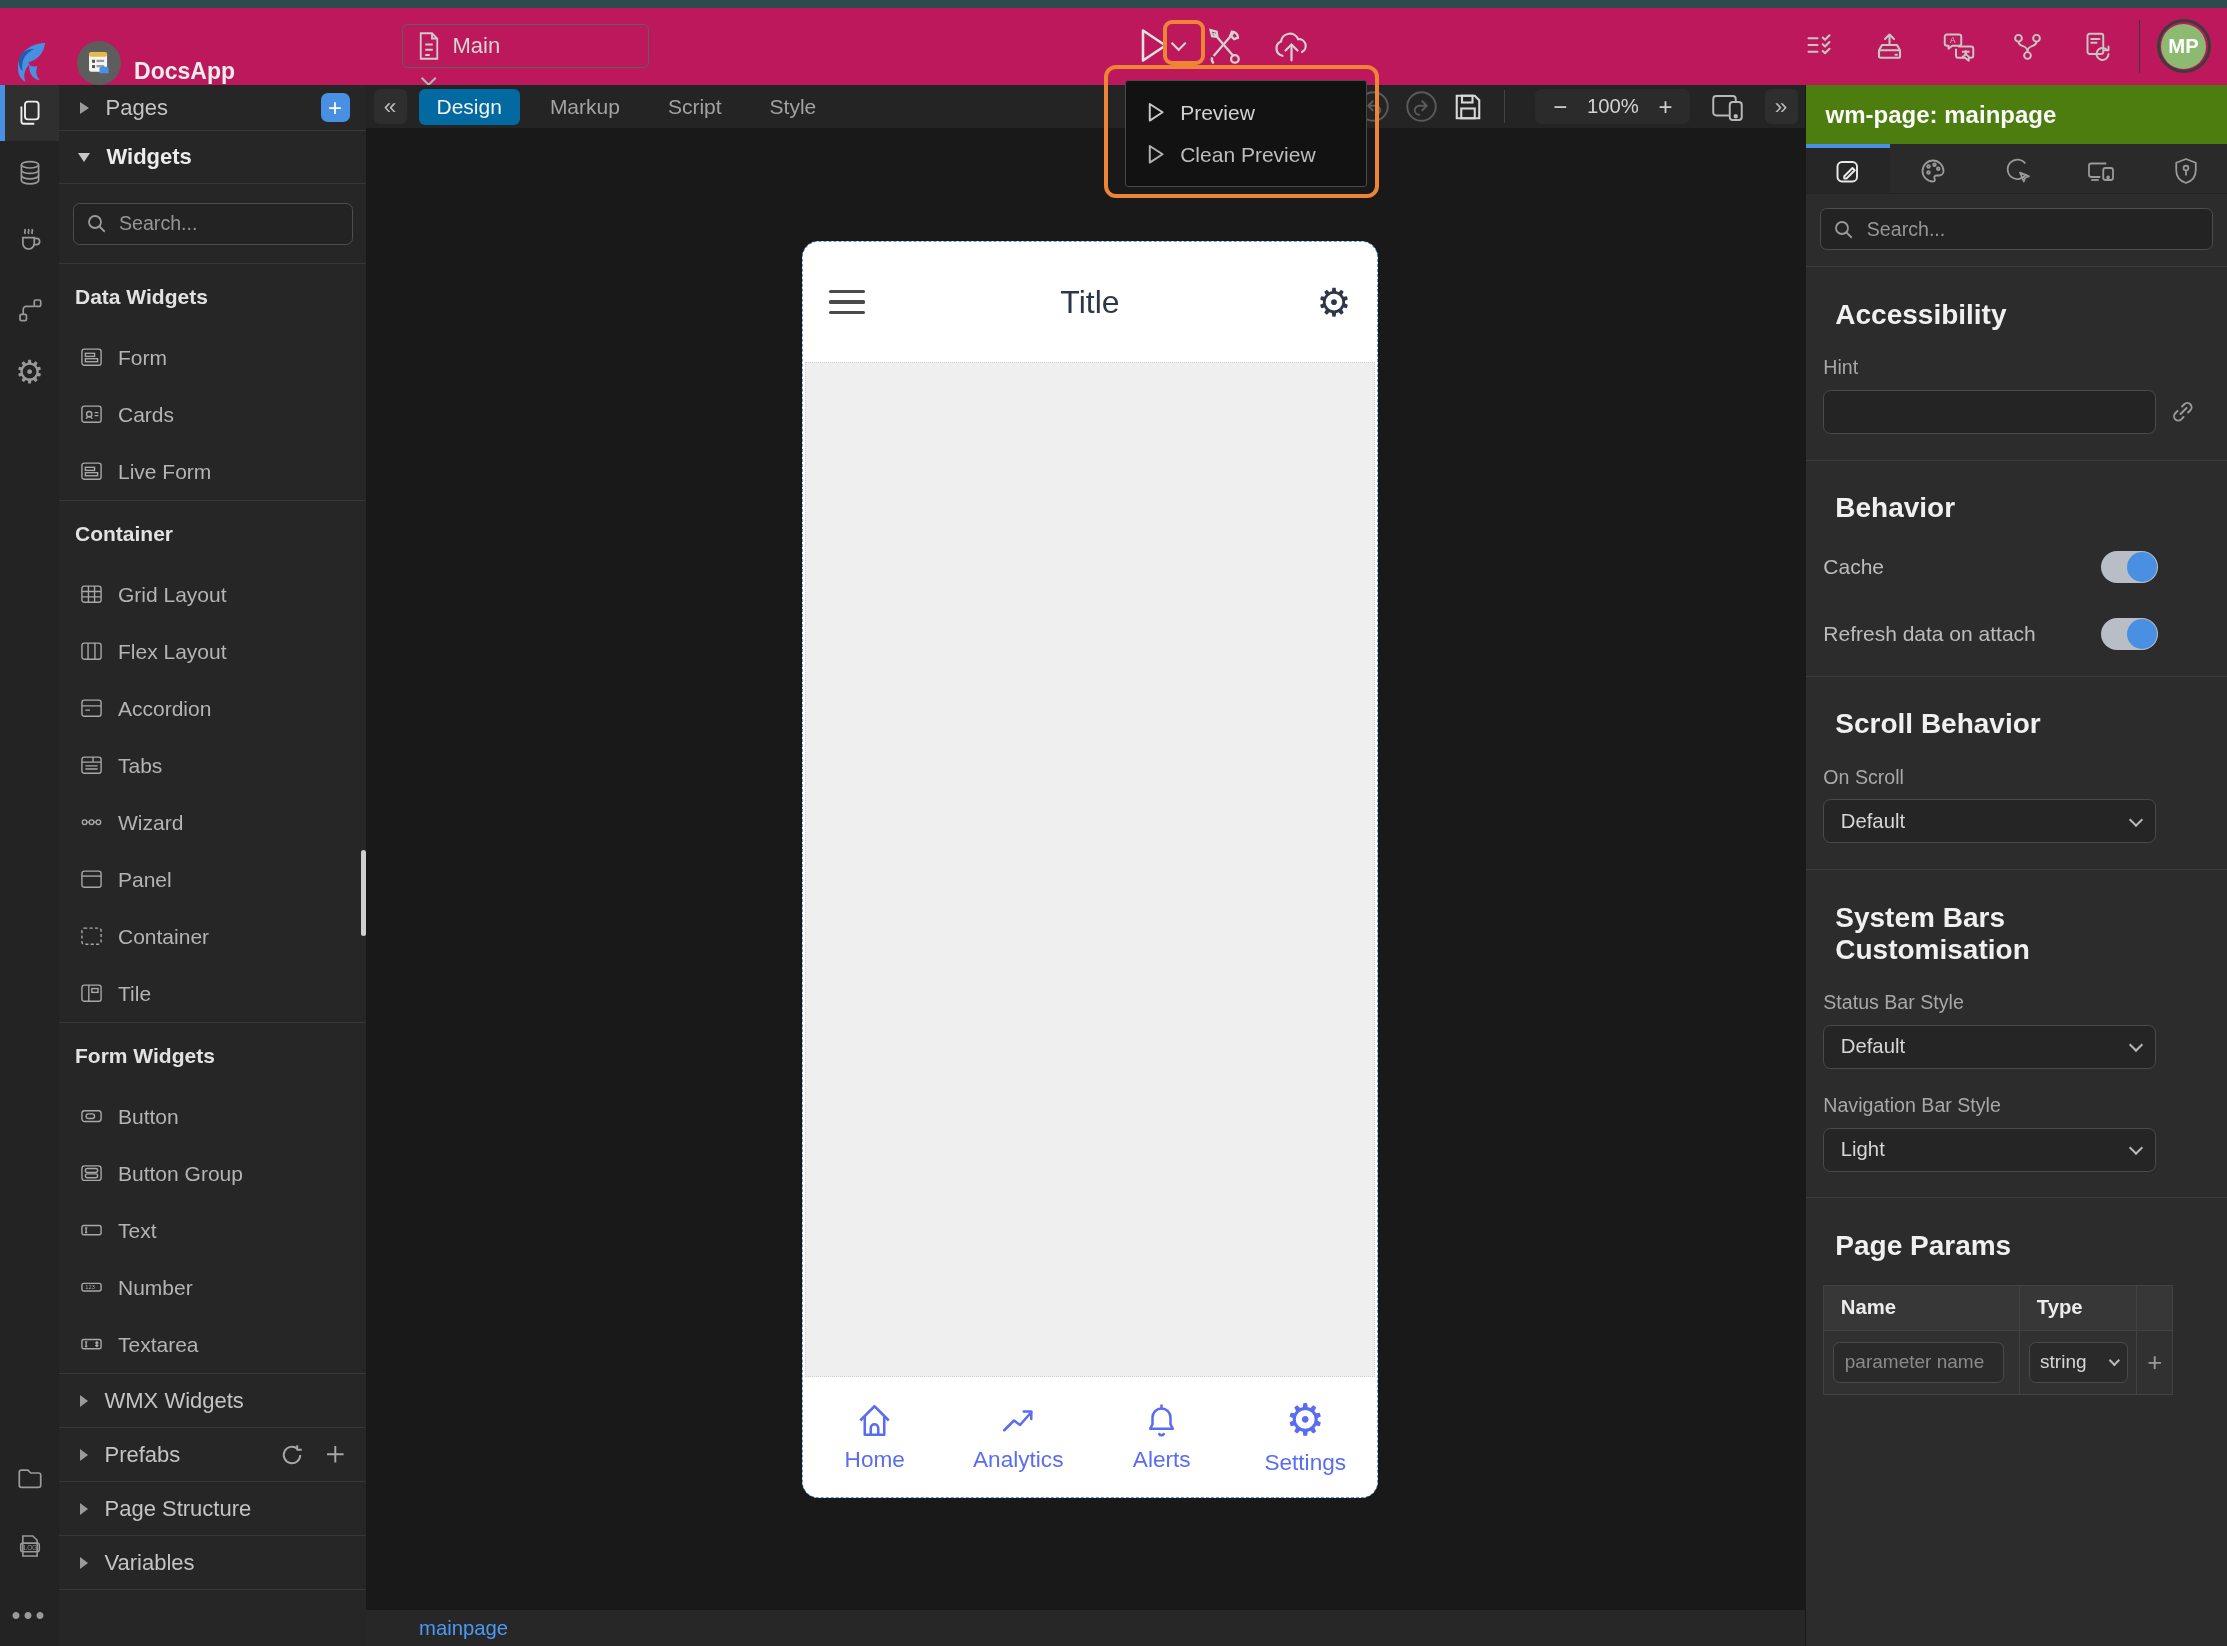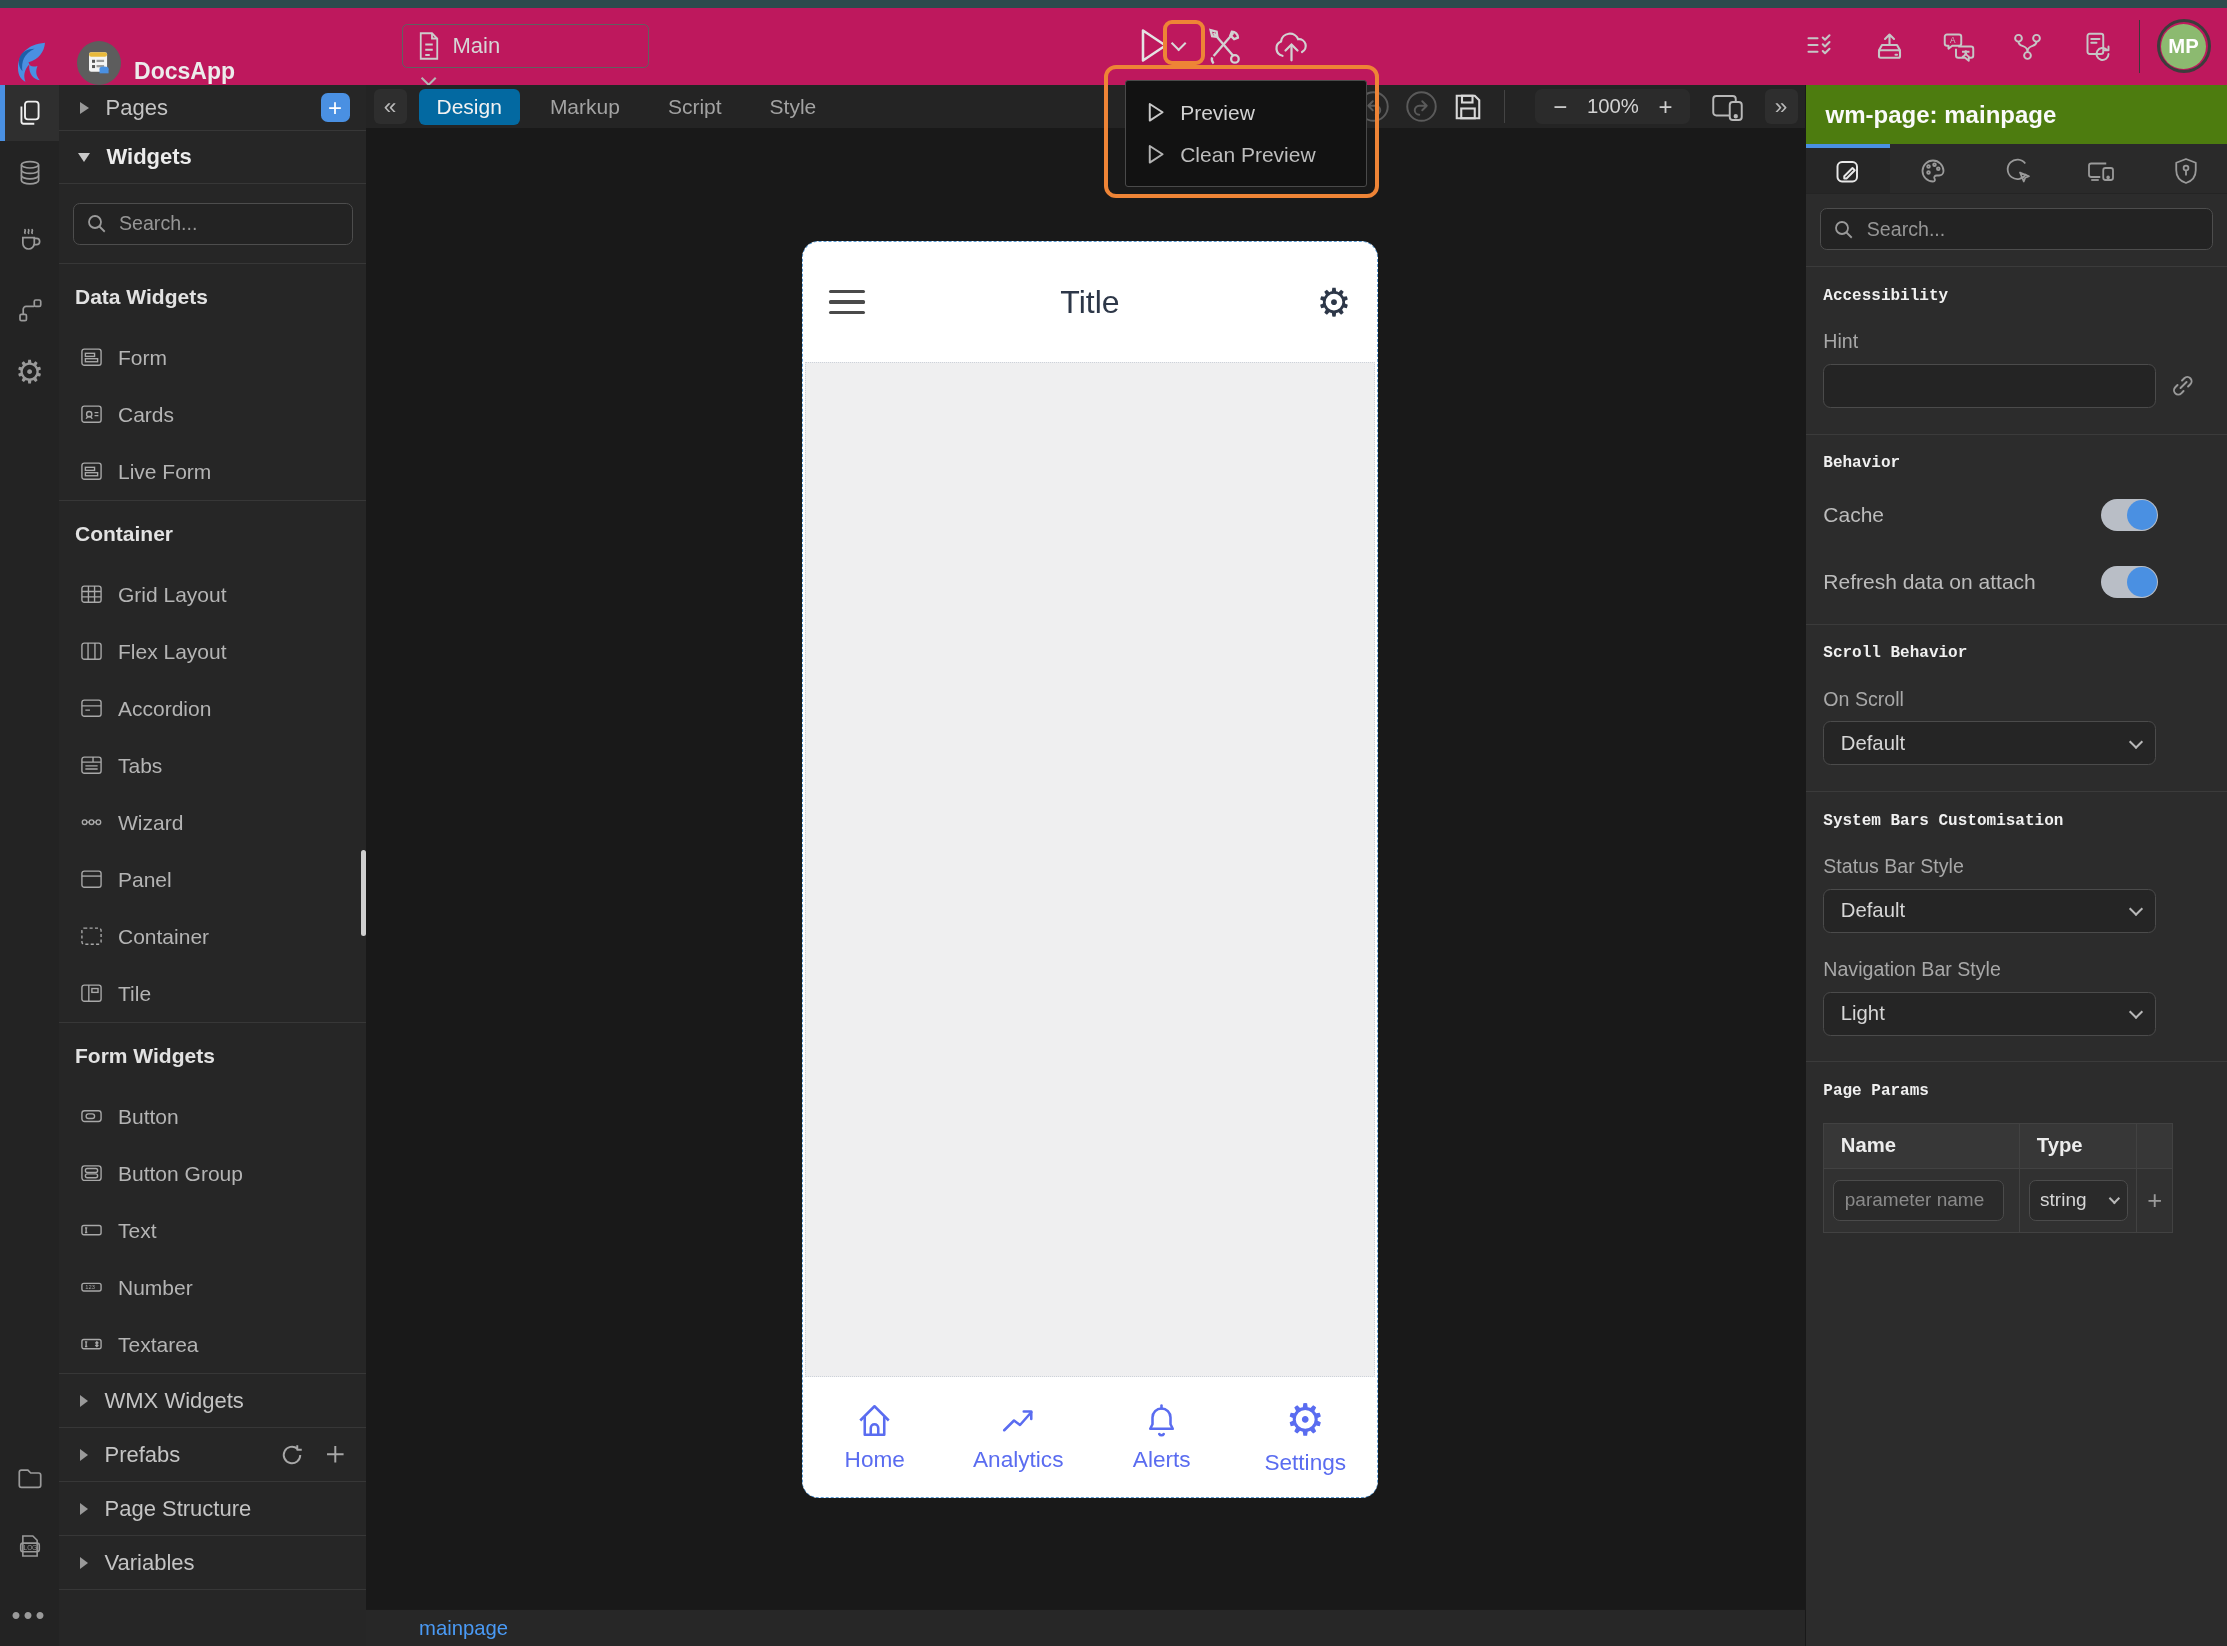--- a/index.html
+++ b/index.html
@@ -96,7 +96,7 @@
   .rp-tab.on{background:#262626;border-top-color:#4a90e2;}
   .rp-search{padding:14.3px 14.3px 16px 14.3px;border-bottom:0.8px solid #3b3b3b;flex:none;}
   .rsec{padding:19.6px 17.3px 25.6px 17.3px;border-bottom:0.8px solid #3b3b3b;flex:none;}
-  .rsec h3{margin:0;font-size:16px;font-weight:700;color:#f0f0f0;font-family:Liberation Mono, monospace;}
+  .rsec h3{margin:12px;font-size:28px;font-weight:700;color:#f0f0f0;}
   .flabel{font-size:19.6px;color:#a8a8a8;margin-top:25.6px;margin-bottom:10.5px;}
   .inp{width:333px;height:44px;background:#242424;border:1.5px solid #4b4b4b;border-radius:7.5px;color:#d6d6d6;
        font-size:19.6px;padding:0 15px;outline:none;font-family:"Liberation Sans",sans-serif;}

